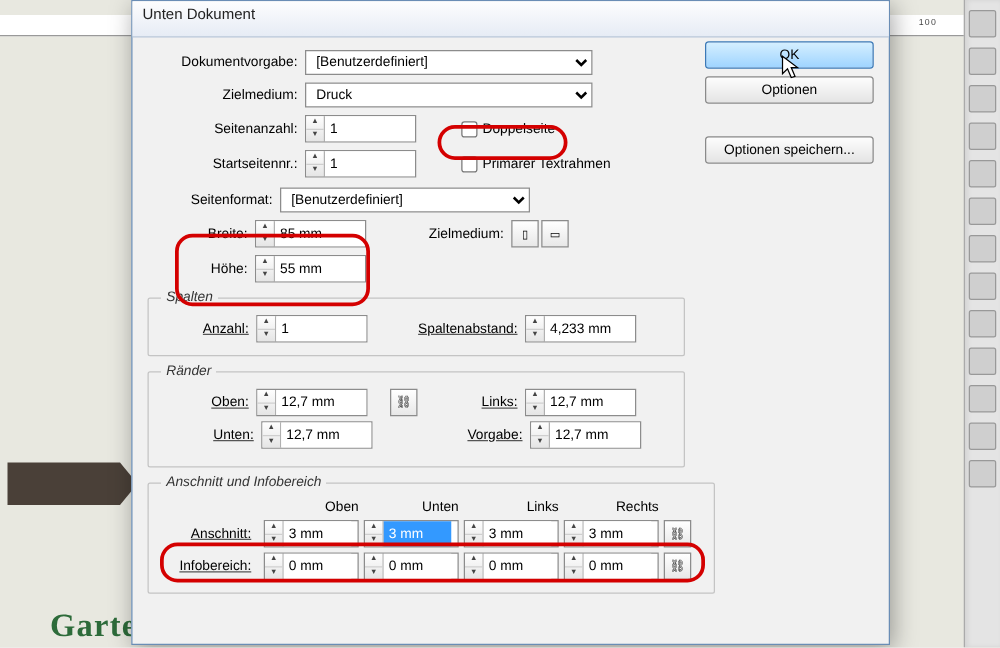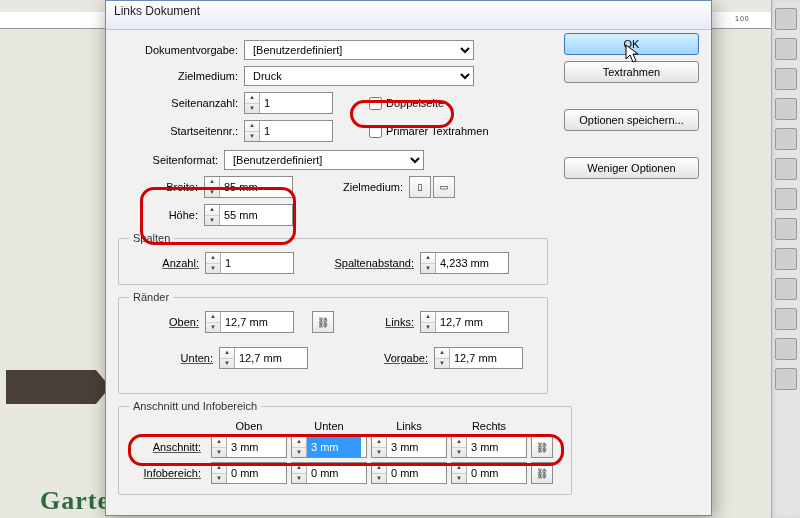--- a/index.html
+++ b/index.html
@@ -166,7 +166,7 @@
 </div>
 
 <div class="dialog">
-  <div class="titlebar">Links Dokument</div>
+  <div class="titlebar">Unten Dokument</div>
 
   <div class="content">
     <div class="left-area">

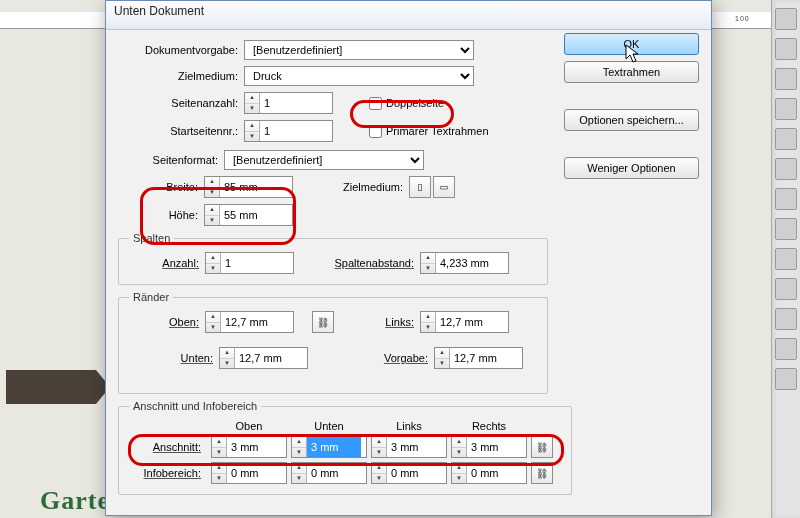--- a/index.html
+++ b/index.html
@@ -392,7 +392,7 @@
 
   <div class="btn-col">
     <button class="btn primary">OK</button>
-    <button class="btn">Textrahmen</button>
+    <button class="btn">Optionen</button>
     <div style="height:14px"></div>
     <button class="btn">Optionen speichern...</button>
     <div style="height:14px"></div>

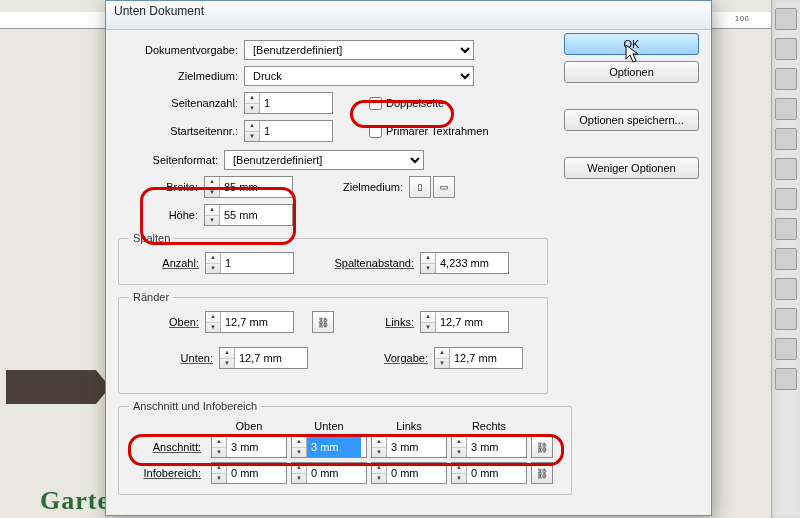--- a/index.html
+++ b/index.html
@@ -396,7 +396,6 @@
     <div style="height:14px"></div>
     <button class="btn">Optionen speichern...</button>
     <div style="height:14px"></div>
-    <button class="btn">Weniger Optionen</button>
   </div>
 
   <div class="hl" style="top:99px; left:244px; width:98px; height:22px;"></div>

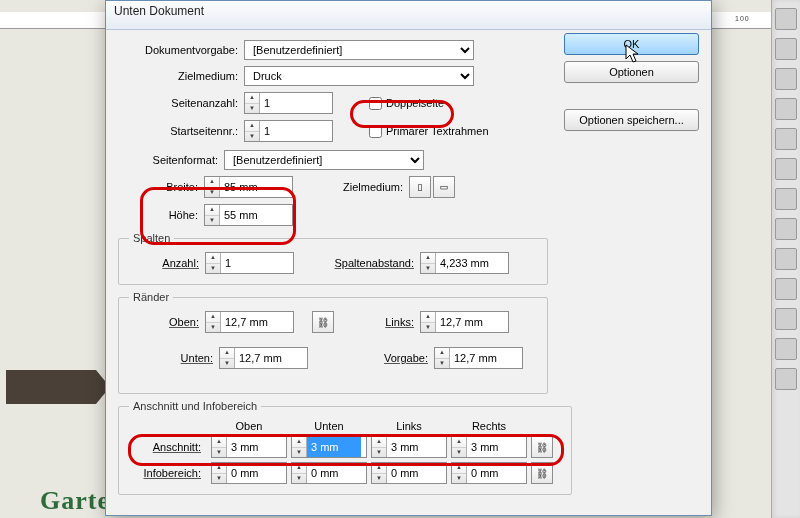--- a/index.html
+++ b/index.html
@@ -102,7 +102,7 @@
     border:1px solid #c4c4c4; border-radius:2px;
     margin:6px 0 4px 0; padding:8px 10px 10px 10px;
   }
-  legend{ padding:0 4px; font-size:11px; color:#333;}
+  legend{ padding:0 4px; font-size:11px; color:#333;font-style:italic;}
   .link-icon{
     width:20px; height:20px; border:1px solid #8c8c8c; background:linear-gradient(#fff,#e8e8e8);
     display:inline-flex;align-items:center;justify-content:center;font-size:10px;

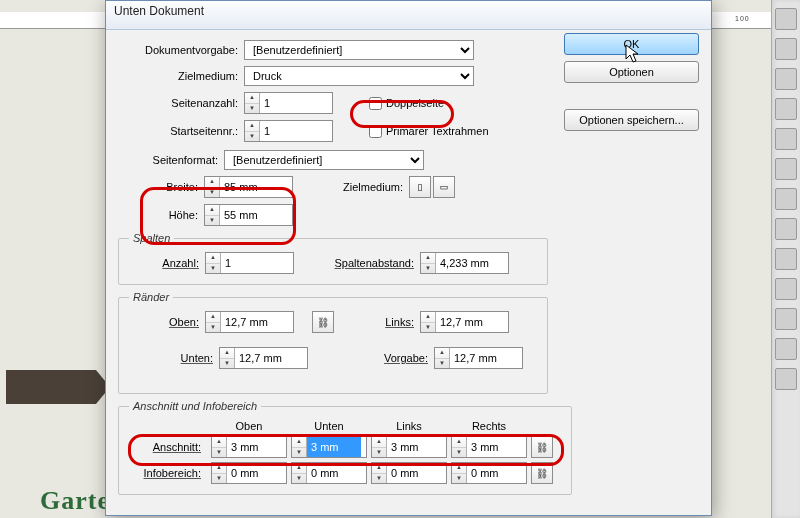--- a/index.html
+++ b/index.html
@@ -292,7 +292,7 @@
               <input value="12,7 mm" style="">
             </div>
         </div>
-        <div class="row" style="margin:14px">
+        <div class="row" style="margin:4px">
           <div class="lbl lbl-u" style="width:70px">Unten:</div>
           <div class="spin">
               <div class="btns">

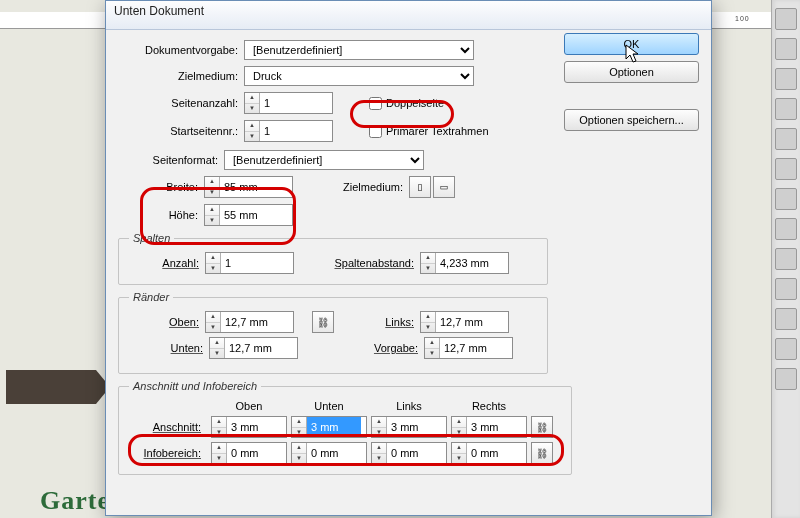--- a/index.html
+++ b/index.html
@@ -138,7 +138,7 @@
   .cursor svg{width:100%;height:100%;}
 
   .tbl { display:grid; grid-template-columns: 78px repeat(4,76px) 30px; gap:4px 4px; align-items:center;}
-  .tbl .hd{ text-align:center; }
+  .tbl .hd{ text-align:right; }
 </style>
 </head>
 <body>

